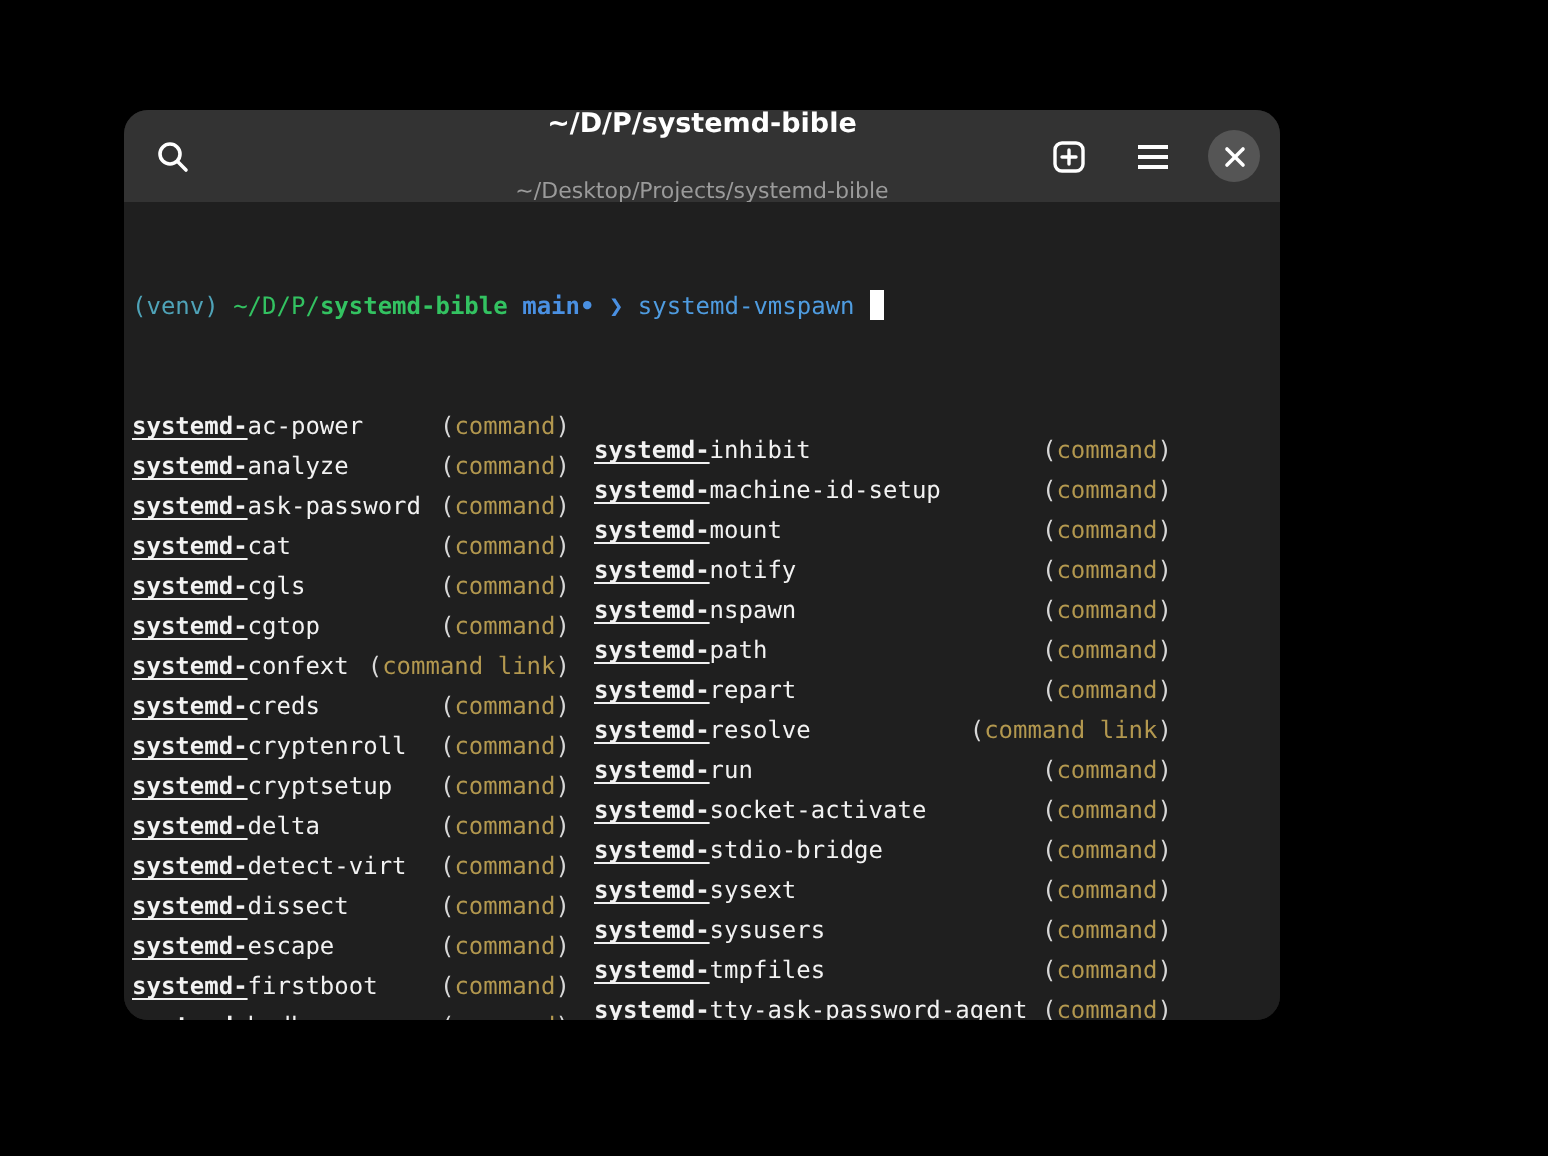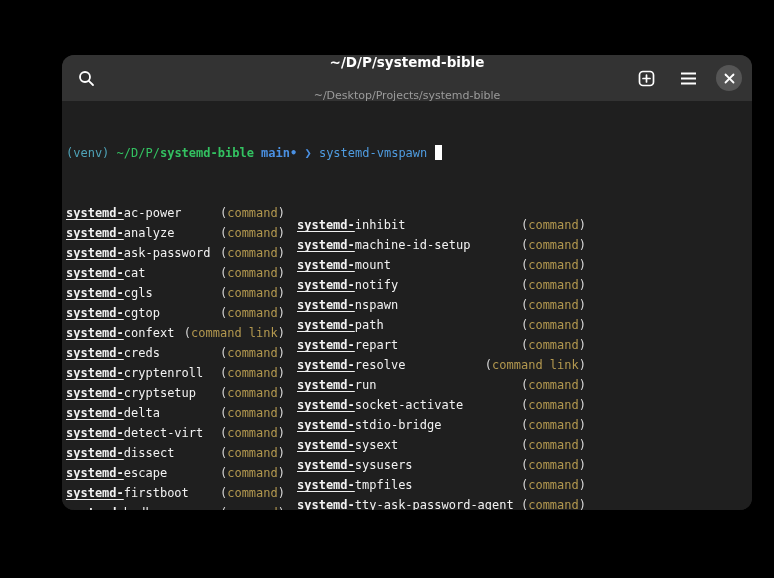--- a/index.html
+++ b/index.html
@@ -12,7 +12,7 @@
   }
   .window{
     position:absolute;left:62px;top:55px;
-    width:690px;height:455px;
+    width:578px;height:455px;
     background:var(--window_bg,#1f1f1f);
     border-radius:12px;
     overflow:hidden;

